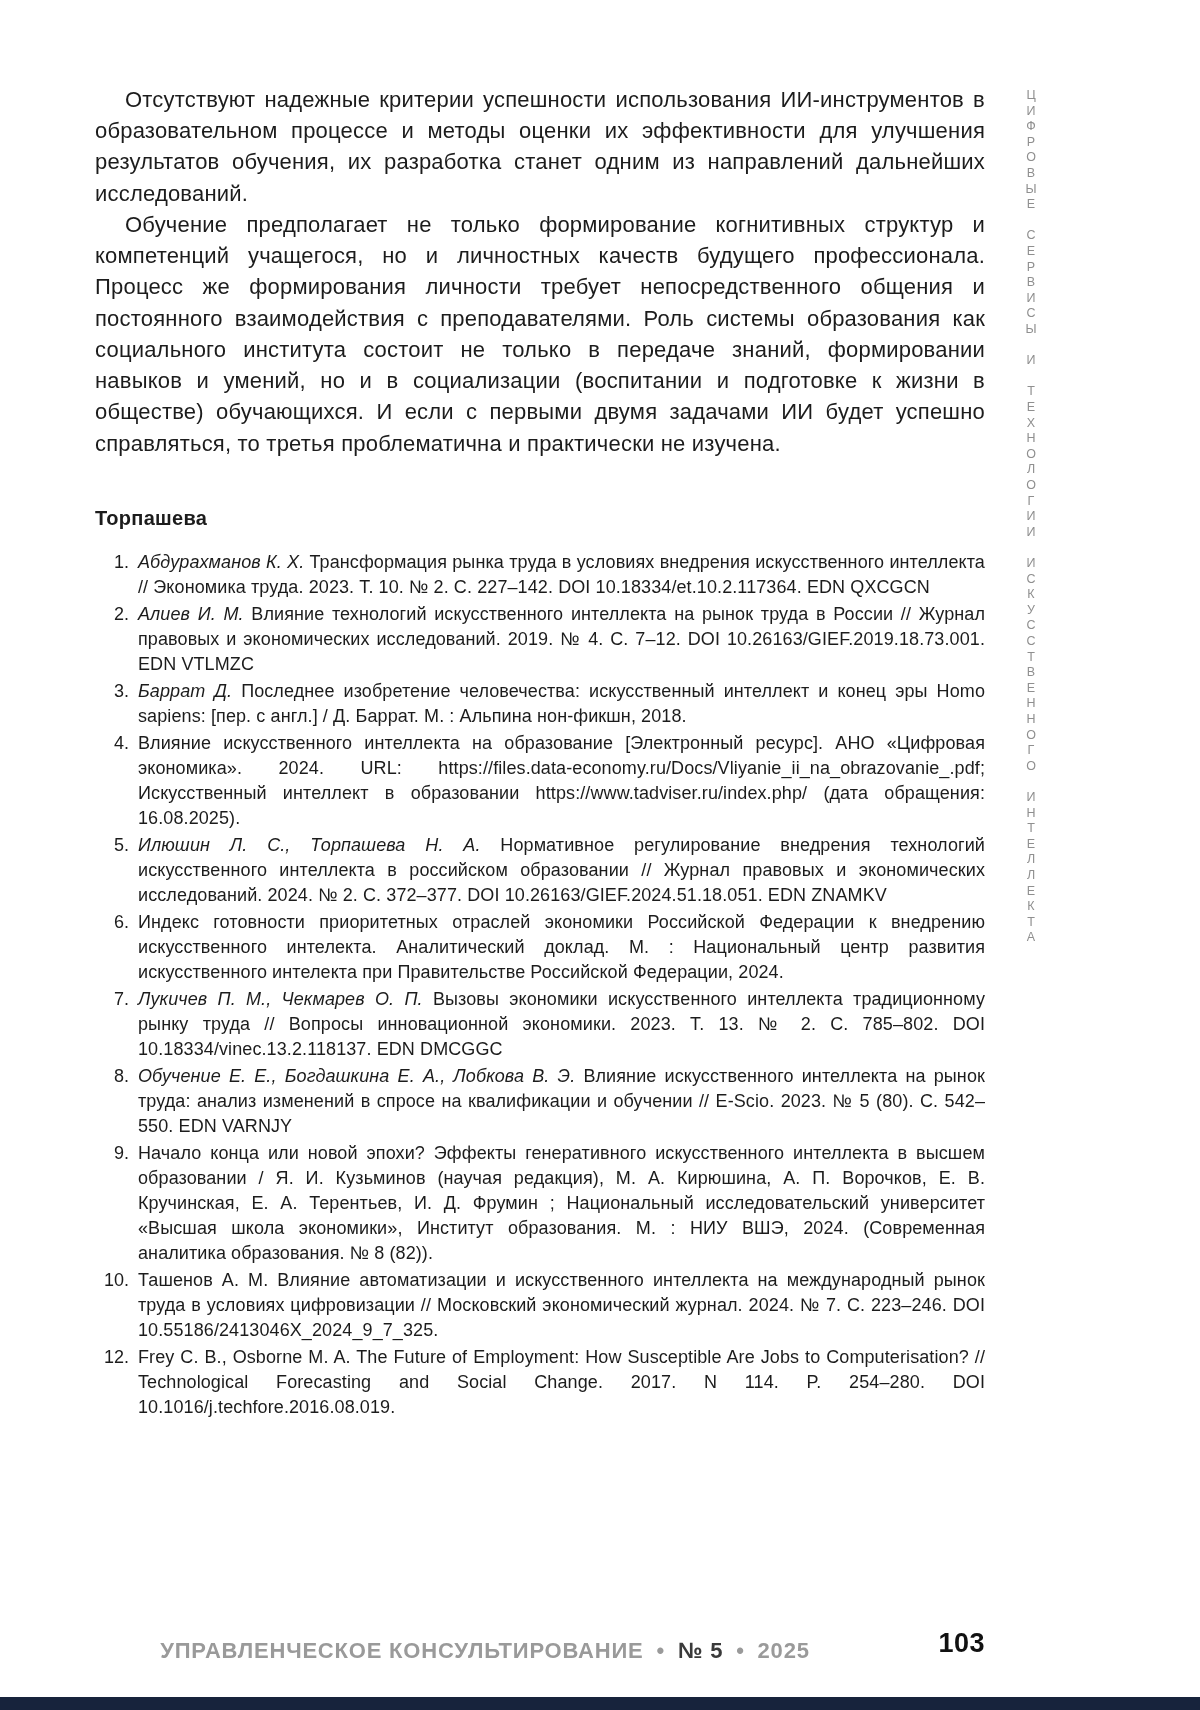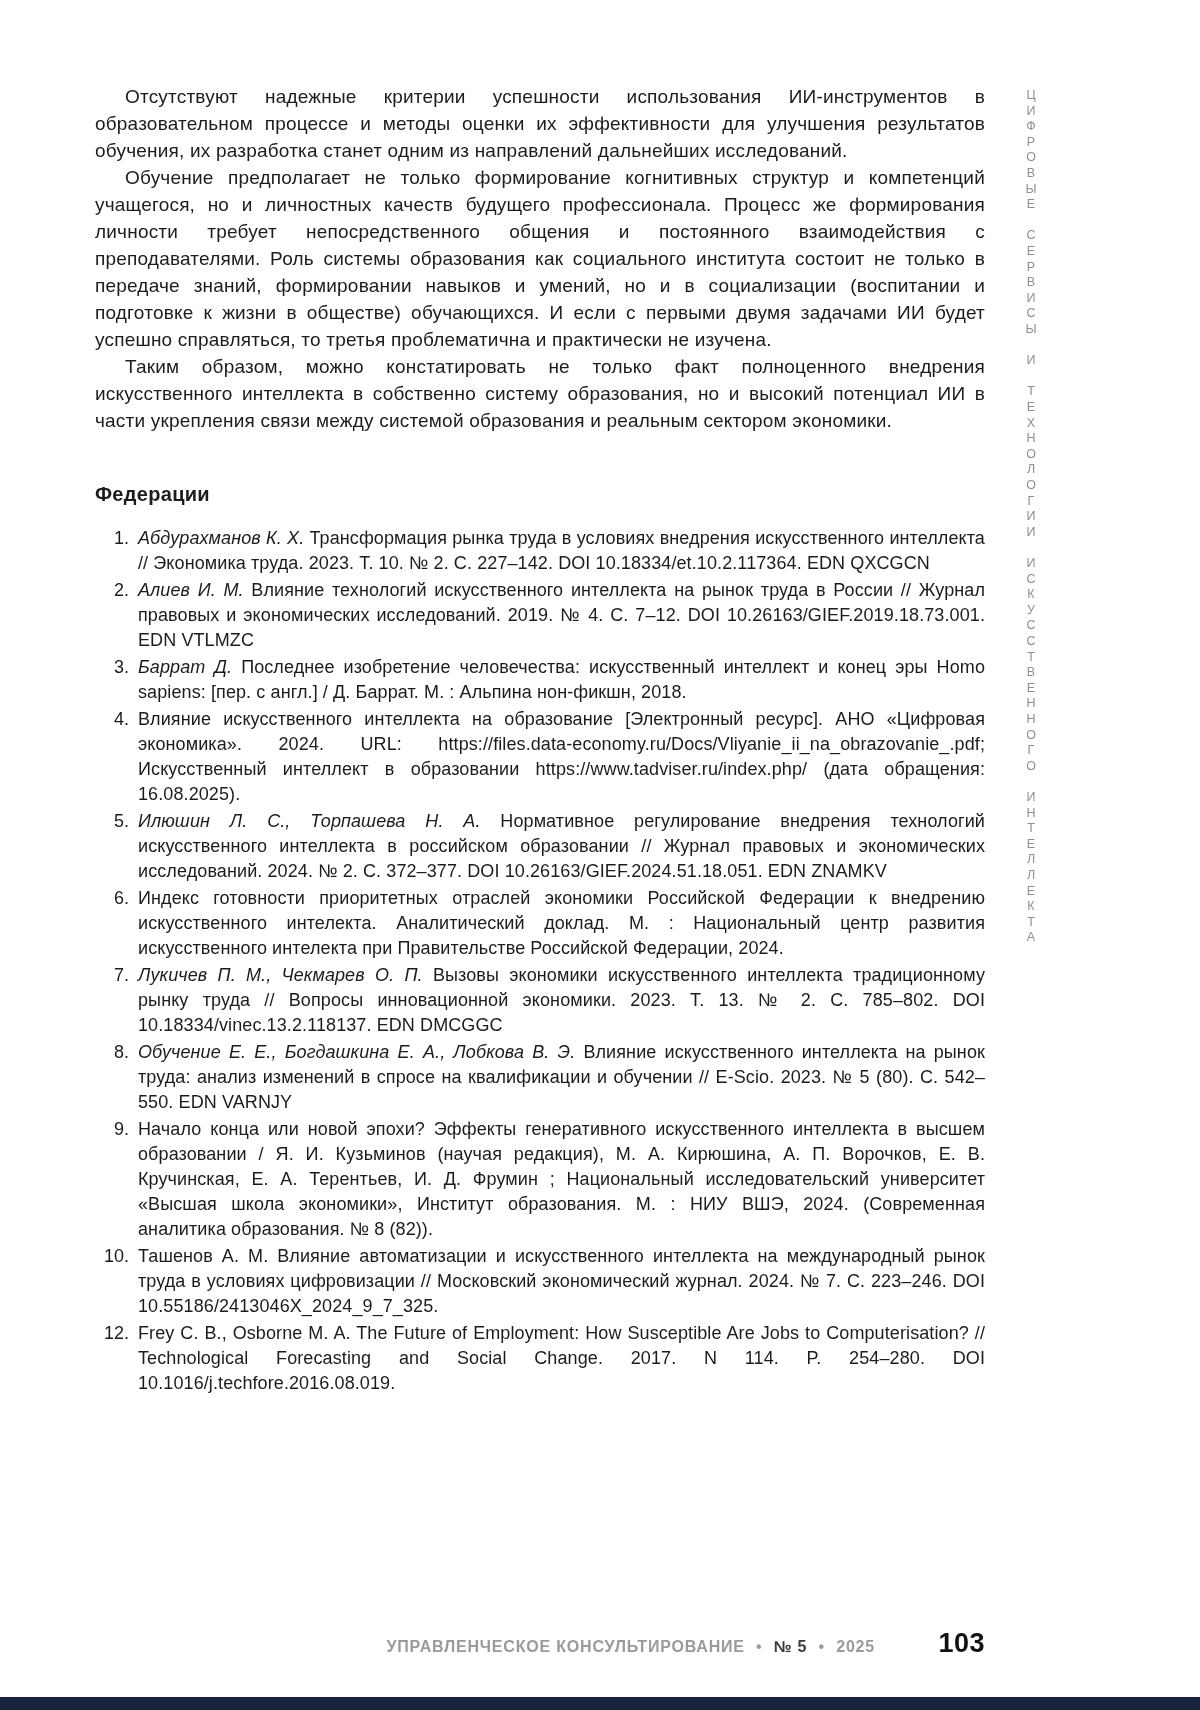--- a/index.html
+++ b/index.html
@@ -18,7 +18,7 @@
     left:95px; top:84px; width:890px;
   }
   .para {
-    font-size:19px;
+    font-size:22px;
     line-height:1.42;
     text-align:justify;
     text-indent:30px;

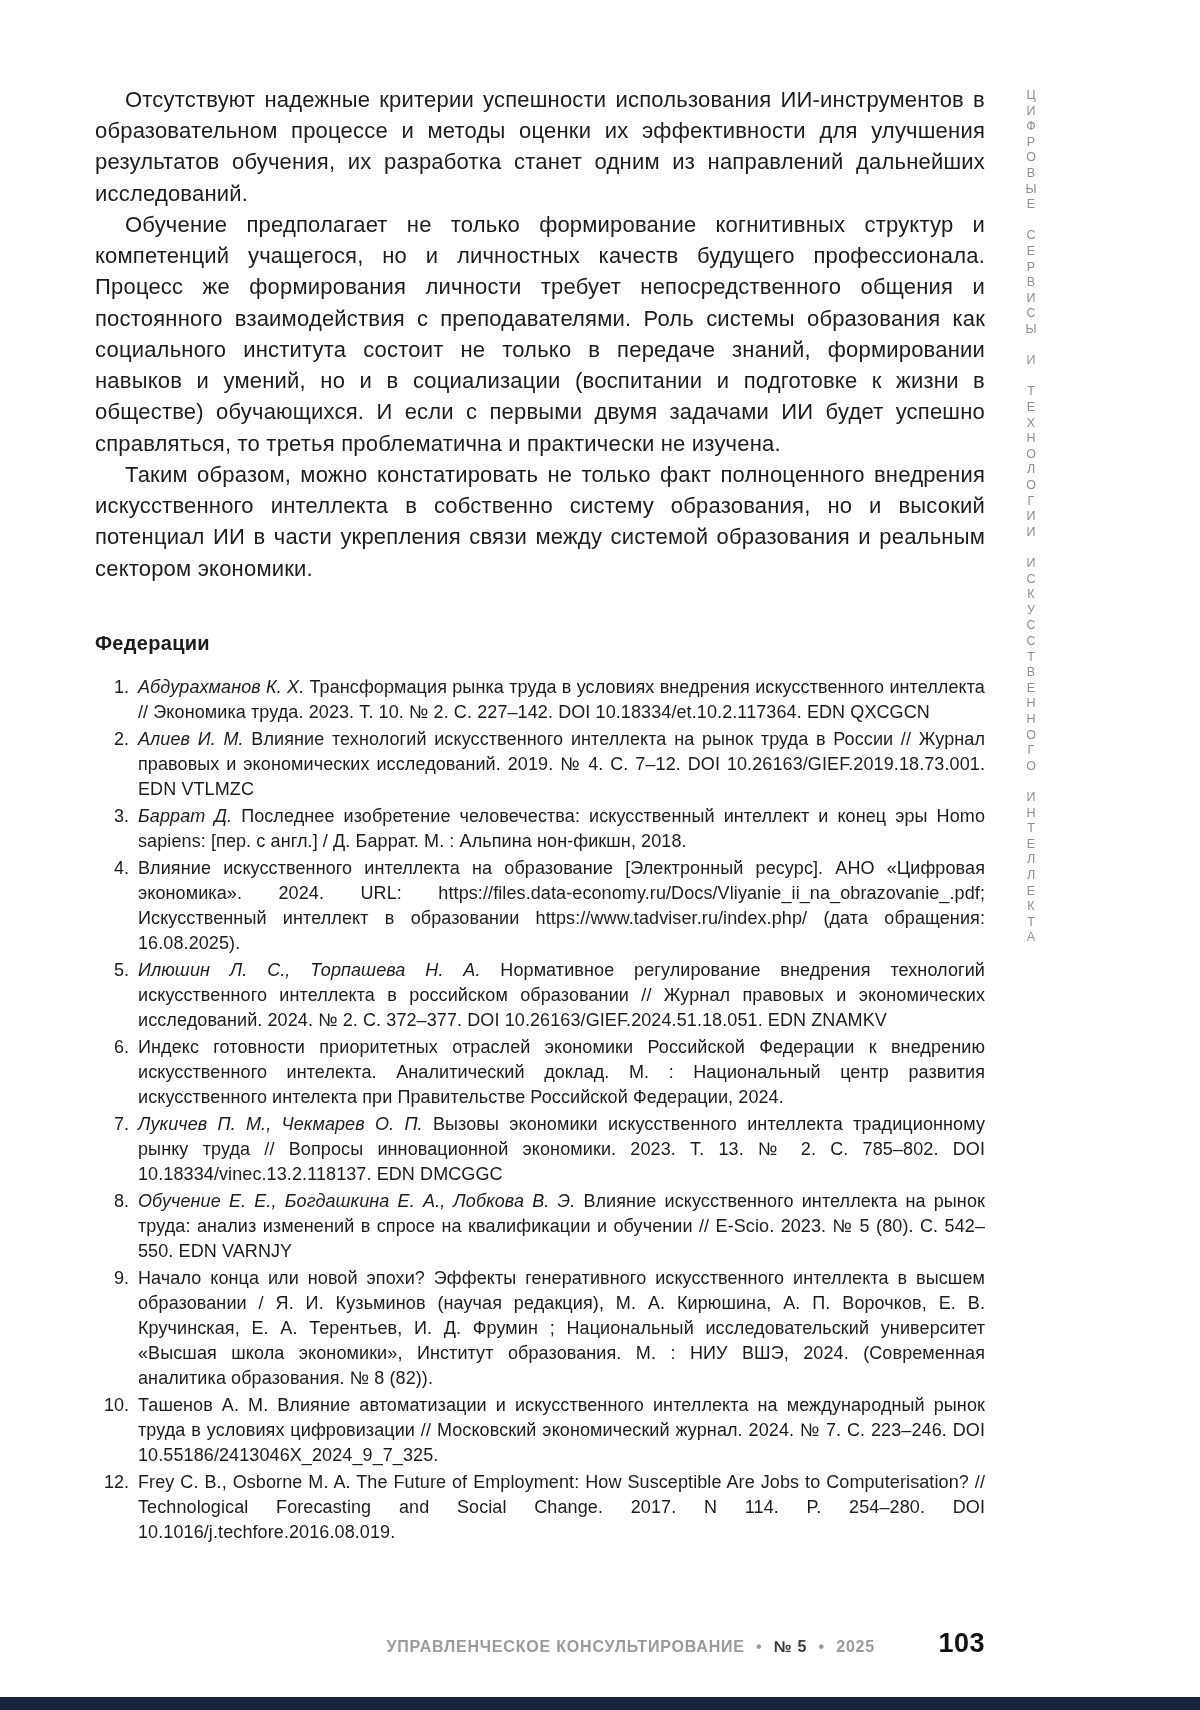--- a/index.html
+++ b/index.html
@@ -102,7 +102,6 @@
 
     <p class="para">Отсутствуют надежные критерии успешности использования ИИ-инструментов в образовательном процессе и методы оценки их эффективности для улучшения результатов обучения, их разработка станет одним из направлений дальнейших исследований.</p>
     <p class="para">Обучение предполагает не только формирование когнитивных структур и компетенций учащегося, но и личностных качеств будущего профессионала. Процесс же формирования личности требует непосредственного общения и постоянного взаимодействия с преподавателями. Роль системы образования как социального института состоит не только в передаче знаний, формировании навыков и умений, но и в социализации (воспитании и подготовке к жизни в обществе) обучающихся. И если с первыми двумя задачами ИИ будет успешно справляться, то третья проблематична и практически не изучена.</p>
-    <p class="para">Таким образом, можно констатировать не только факт полноценного внедрения искусственного интеллекта в собственно систему образования, но и высокий потенциал ИИ в части укрепления связи между системой образования и реальным сектором экономики.</p>
 
     <h2 class="refs-heading">Федерации</h2>
 

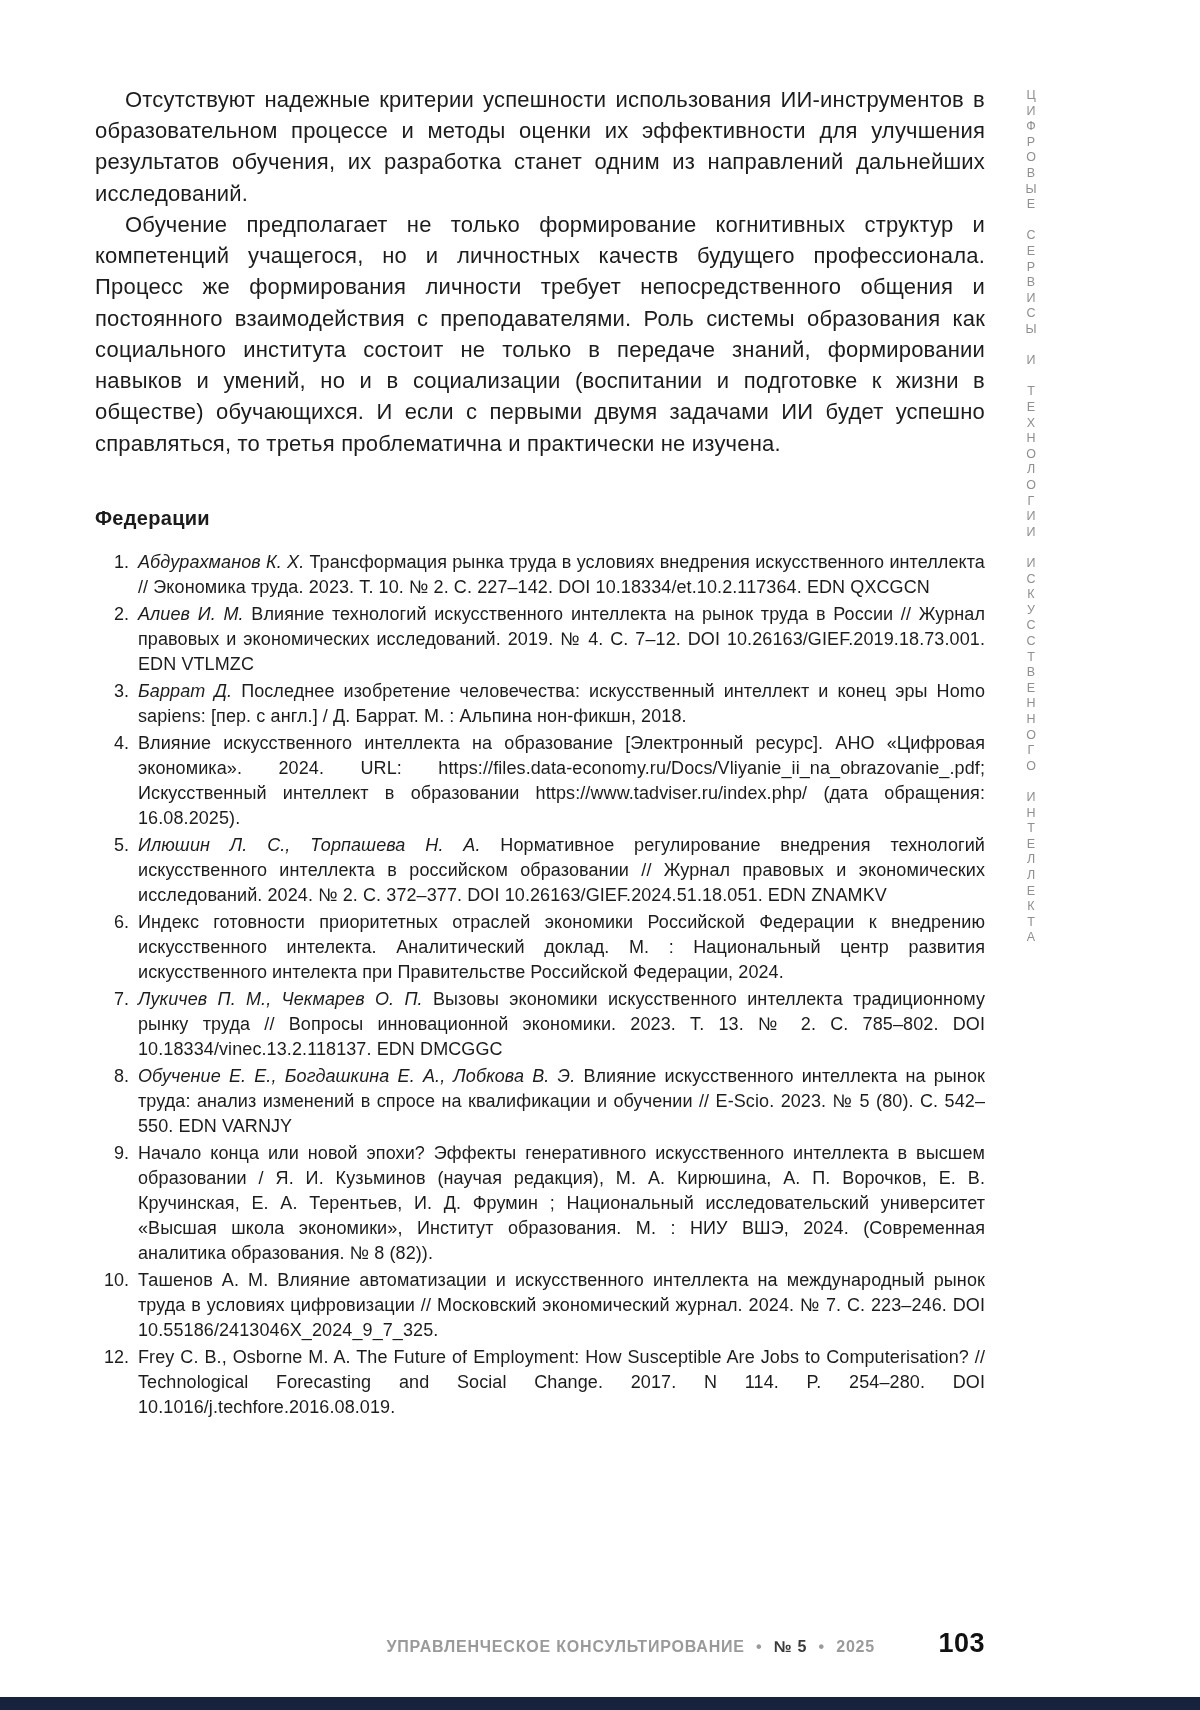--- a/index.html
+++ b/index.html
@@ -103,7 +103,7 @@
     <p class="para">Отсутствуют надежные критерии успешности использования ИИ-инструментов в образовательном процессе и методы оценки их эффективности для улучшения результатов обучения, их разработка станет одним из направлений дальнейших исследований.</p>
     <p class="para">Обучение предполагает не только формирование когнитивных структур и компетенций учащегося, но и личностных качеств будущего профессионала. Процесс же формирования личности требует непосредственного общения и постоянного взаимодействия с преподавателями. Роль системы образования как социального института состоит не только в передаче знаний, формировании навыков и умений, но и в социализации (воспитании и подготовке к жизни в обществе) обучающихся. И если с первыми двумя задачами ИИ будет успешно справляться, то третья проблематична и практически не изучена.</p>
 
-    <h2 class="refs-heading">Федерации</h2>
+    <h2 class="refs-heading">Торпашева</h2>
 
     <div class="ref">
       <span class="ref-num">1.</span>

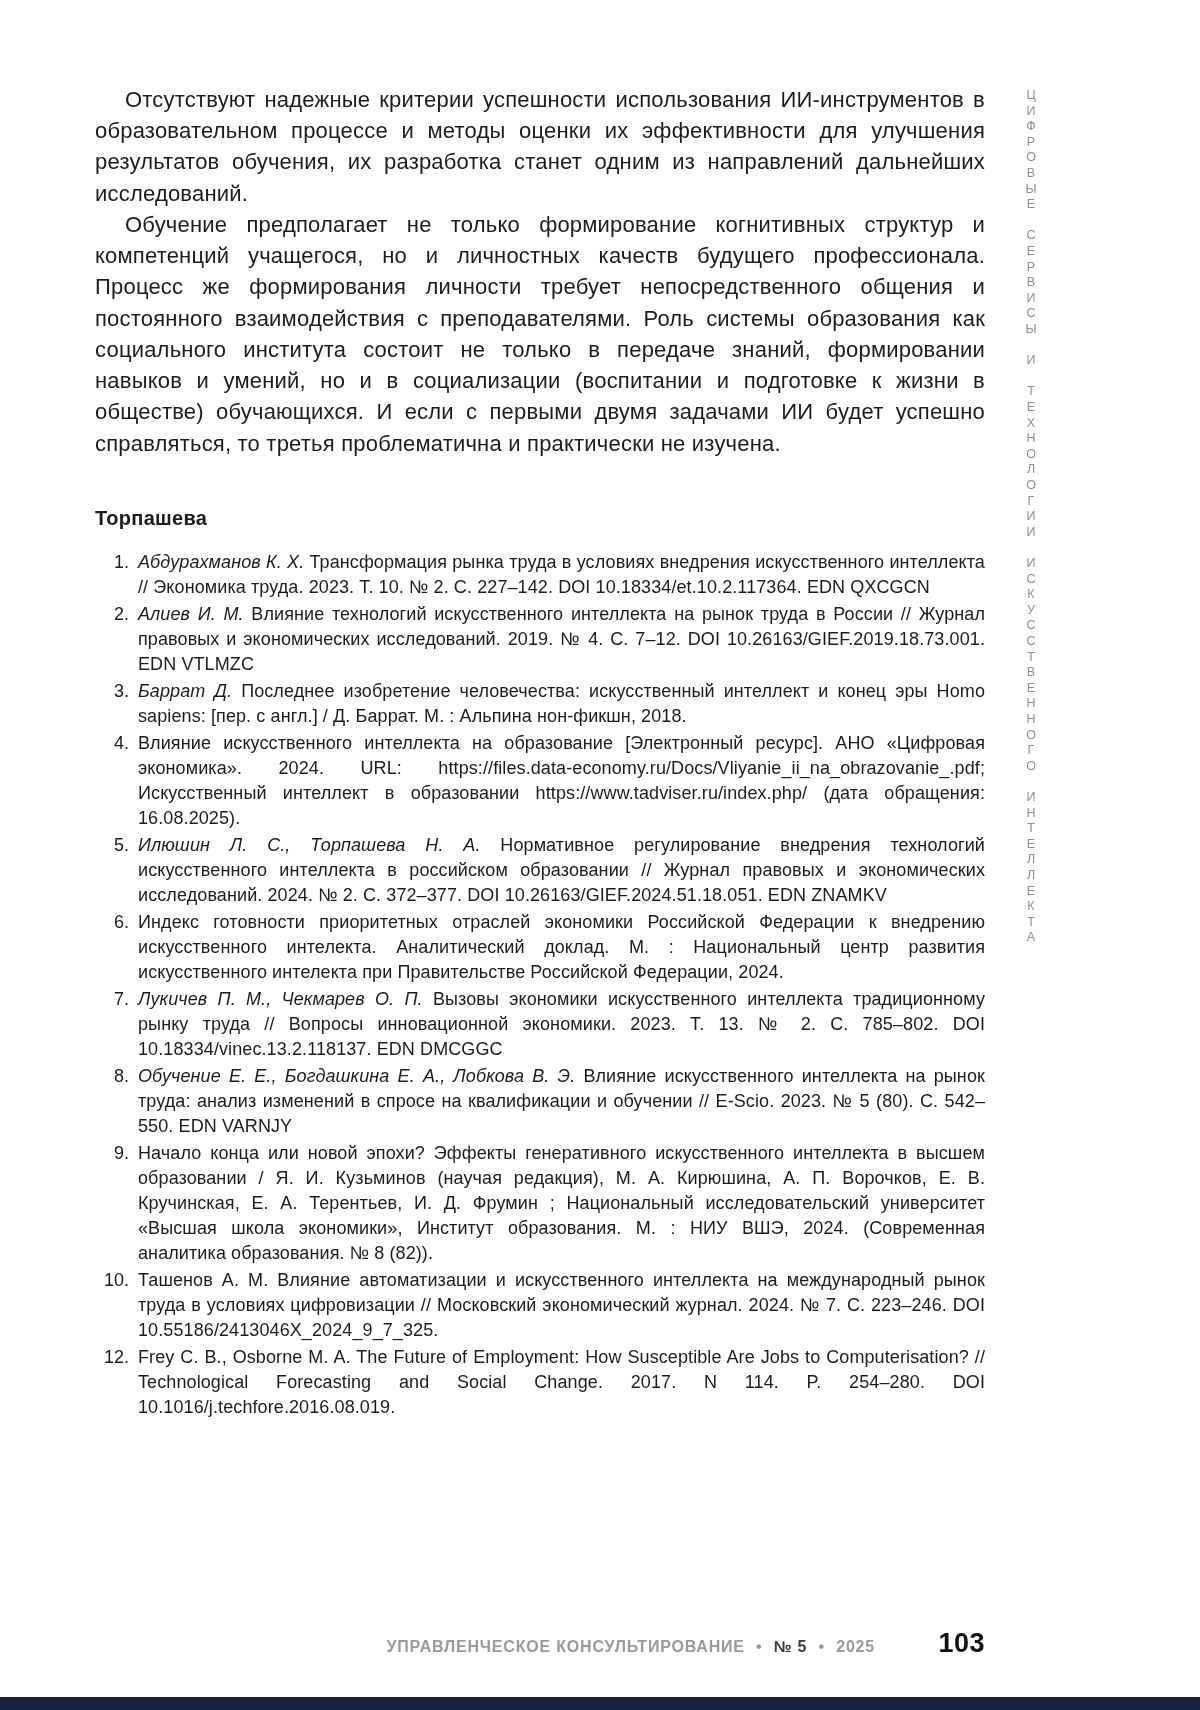--- a/index.html
+++ b/index.html
@@ -69,8 +69,8 @@
   .footer-center {
     position:absolute;
     left:0; right:110px; top:6px;
-    text-align:right;
-    font-size:16px;
+    text-align:center;
+    font-size:22px;
     letter-spacing:0.8px;
     color:#9a9a9a;
     font-weight:bold;

